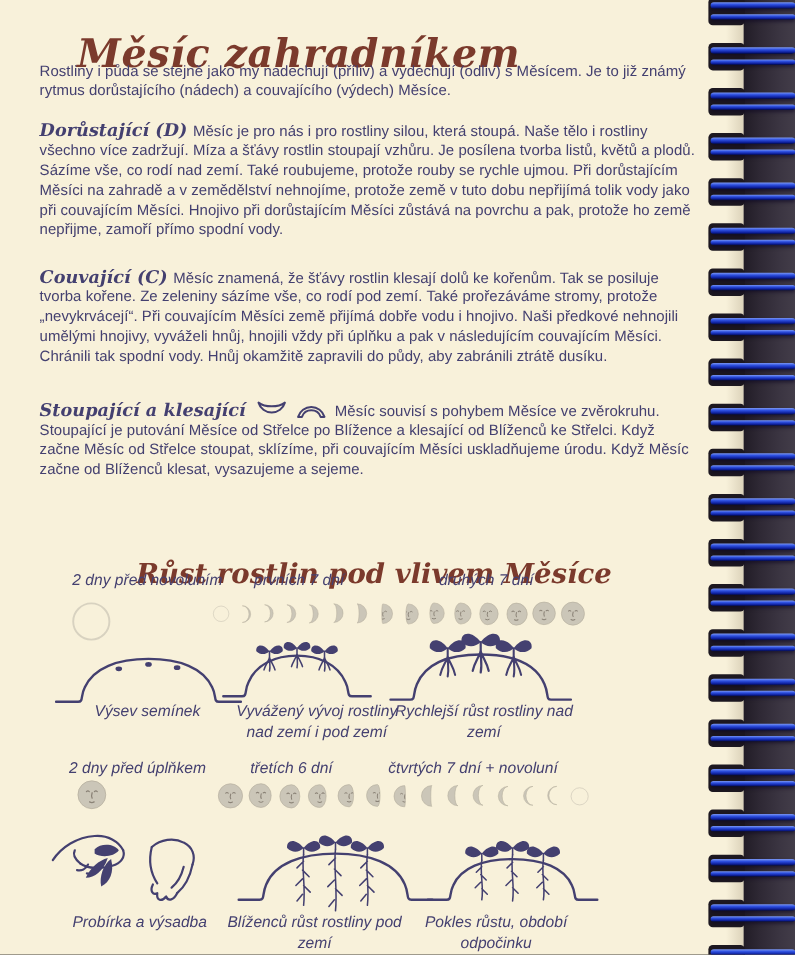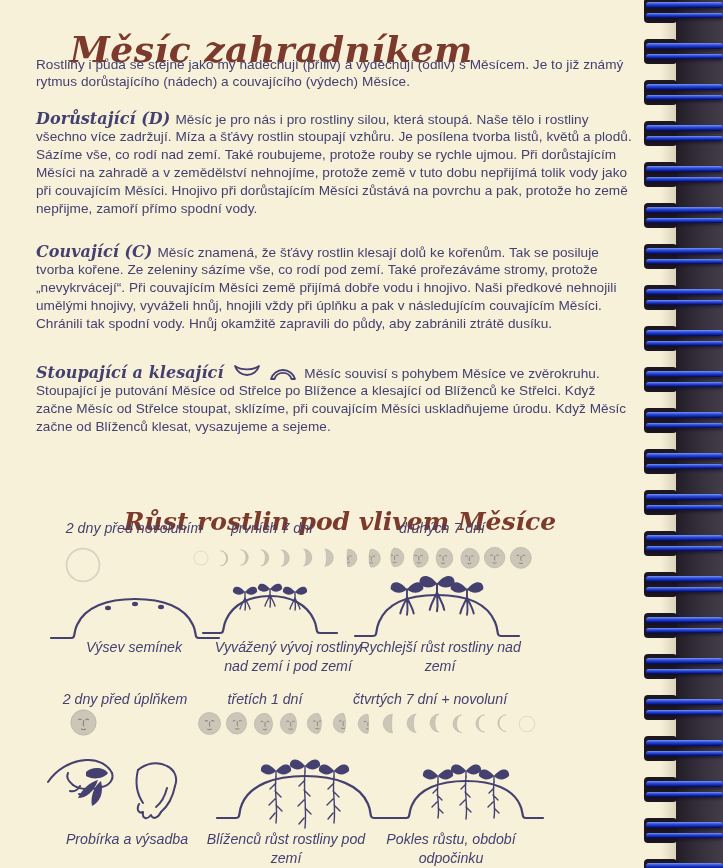--- a/index.html
+++ b/index.html
@@ -292,7 +292,7 @@
   <div class="cell-label" style="left:203px;top:638px;width:170px">Vyvážený vývoj rostliny nad zemí i pod zemí</div>
 
   <div class="cell-label" style="left:33px;top:690px;width:184px">2 dny před úplňkem</div>
-  <div class="cell-label" style="left:185px;top:690px;width:160px">třetích 1 dní</div>
+  <div class="cell-label" style="left:185px;top:690px;width:160px">třetích 6 dní</div>
   <div class="cell-label" style="left:340px;top:690px;width:180px">čtvrtých 7 dní + novoluní</div>
 
   <div class="moonrow" style="left:68px;top:707px">

